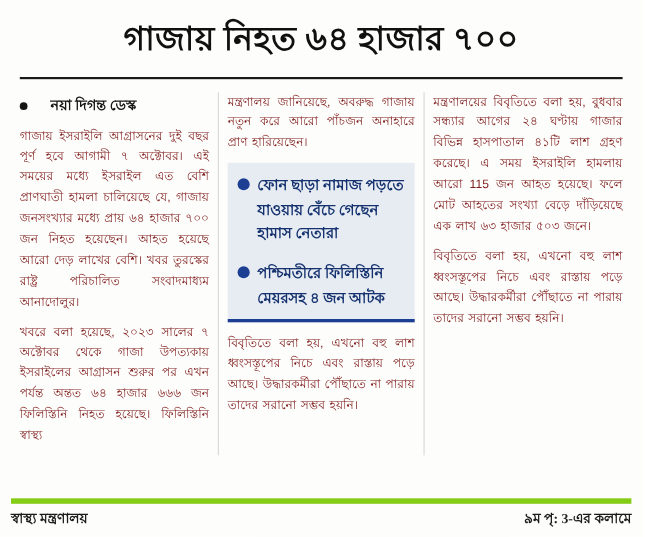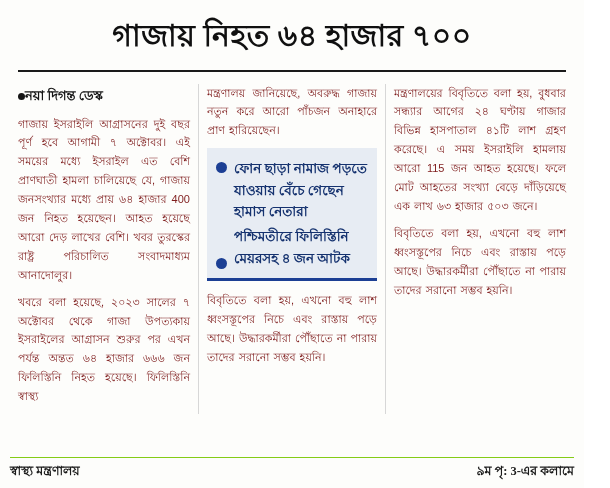--- a/index.html
+++ b/index.html
@@ -61,7 +61,7 @@
     margin: 2px 0 8px 0;
     display: flex;
     align-items: center;
-    gap: 0;
+    gap: 21px;
   }
   .bullet-dot {
     display: inline-block;

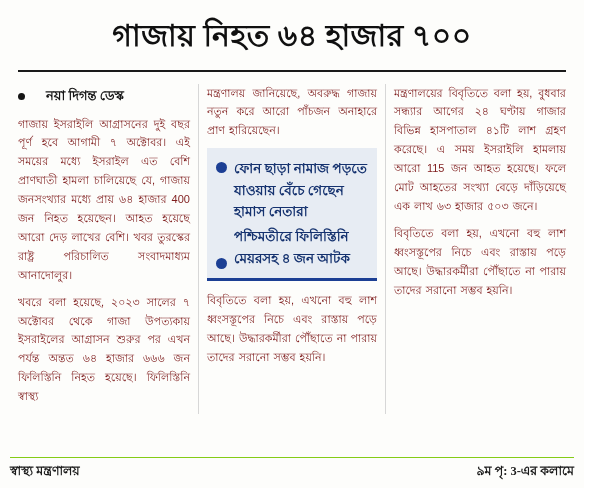--- a/index.html
+++ b/index.html
@@ -151,7 +151,7 @@
         <span>নয়া দিগন্ত ডেস্ক</span>
       </div>
       <div class="body-text">
-        <p>গাজায় ইসরাইলি আগ্রাসনের দুই বছর পূর্ণ হবে আগামী ৭ অক্টোবর। এই সময়ের মধ্যে ইসরাইল এত বেশি প্রাণঘাতী হামলা চালিয়েছে যে, গাজায় জনসংখ্যার মধ্যে প্রায় ৬৪ হাজার 400 জন নিহত হয়েছেন। আহত হয়েছে আরো দেড় লাখের বেশি। খবর তুরস্কের রাষ্ট্র পরিচালিত সংবাদমাধ্যম আনাদোলুর।</p>
+        <p>গাজায় ইসরাইলি আগ্রাসনের দুই বছর পূর্ণ হবে আগামী ৭ অক্টোবর। এই সময়ের মধ্যে ইসরাইল এত বেশি প্রাণঘাতী হামলা চালিয়েছে যে, গাজায় জনসংখ্যার মধ্যে প্রায় ৬৪ হাজার ৭০০ জন নিহত হয়েছেন। আহত হয়েছে আরো দেড় লাখের বেশি। খবর তুরস্কের রাষ্ট্র পরিচালিত সংবাদমাধ্যম আনাদোলুর।</p>
         <p>খবরে বলা হয়েছে, ২০২৩ সালের ৭ অক্টোবর থেকে গাজা উপত্যকায় ইসরাইলের আগ্রাসন শুরুর পর এখন পর্যন্ত অন্তত ৬৪ হাজার ৬৬৬ জন ফিলিস্তিনি নিহত হয়েছে। ফিলিস্তিনি স্বাস্থ্য</p>
       </div>
     </div>

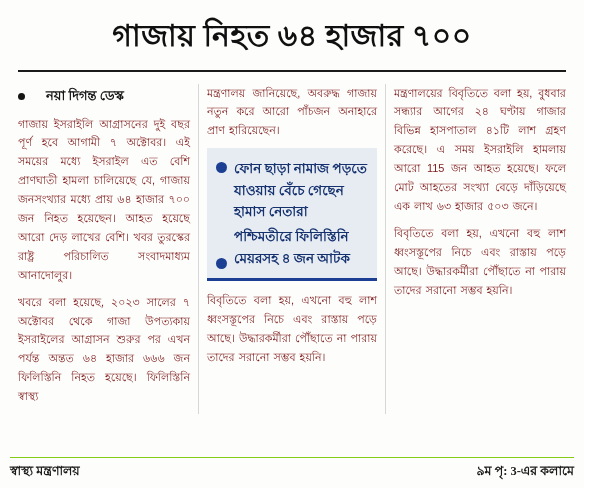--- a/index.html
+++ b/index.html
@@ -94,7 +94,7 @@
     display: flex;
     gap: 7px;
     align-items: flex-start;
-    margin-bottom: 3px;
+    margin-bottom: 15px;
   }
   .hl-item:last-child {
     margin-bottom: 0;

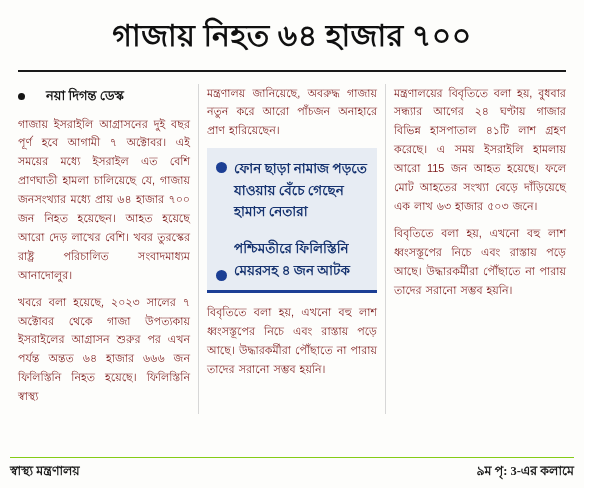--- a/index.html
+++ b/index.html
@@ -98,7 +98,6 @@
   }
   .hl-item:last-child {
     margin-bottom: 0;
-    align-items: flex-end;
   }
   .hl-dot {
     width: 11px;

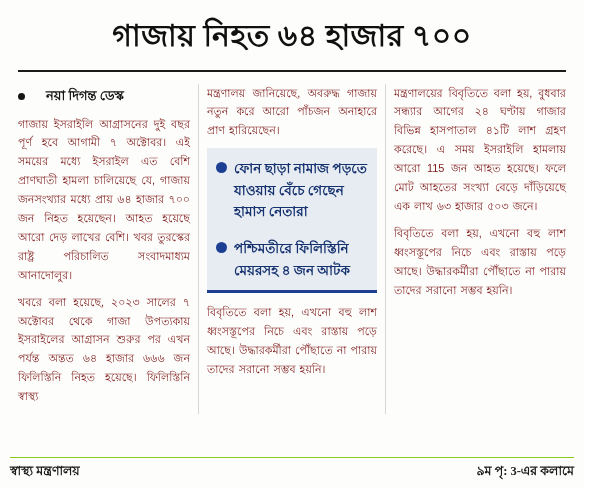--- a/index.html
+++ b/index.html
@@ -122,7 +122,7 @@
     font-size: 12.5px;
     color: #1b1b1b;
     padding-top: 4px;
-    border-top: 1px solid #84cc16;
+    border-top: 5px solid #84cc16;
     margin-top: 4px;
   }
   .footer-source {

